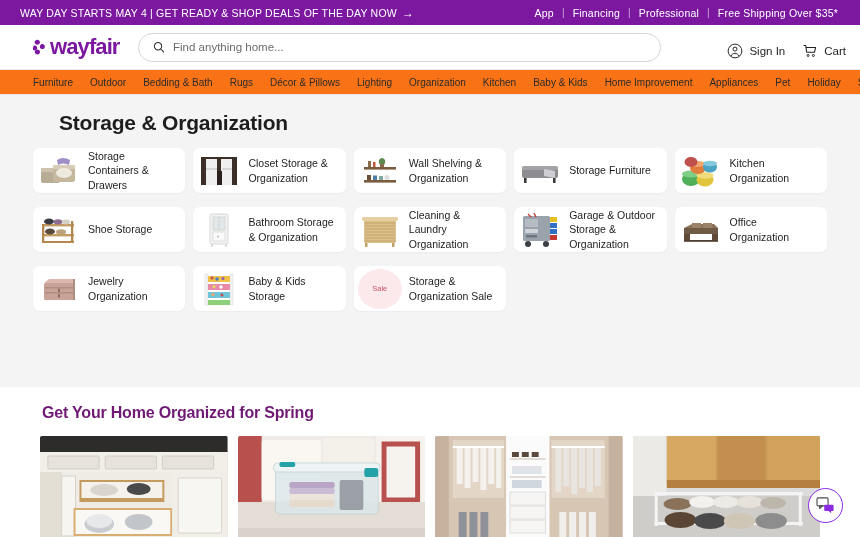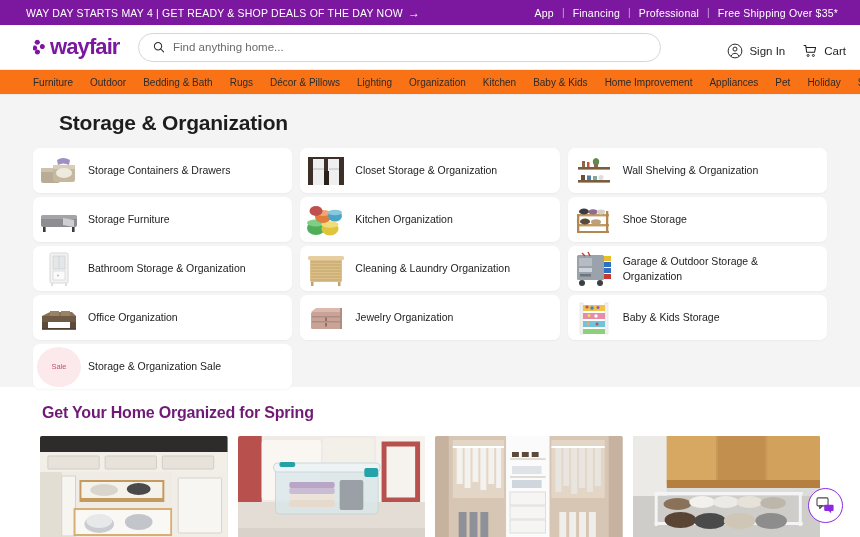--- a/index.html
+++ b/index.html
@@ -23,7 +23,7 @@
   }
   .promo-deal {
     position: absolute;
-    left: 26px;
+    left: 20px;
     display: flex;
     align-items: center;
     gap: 5px;

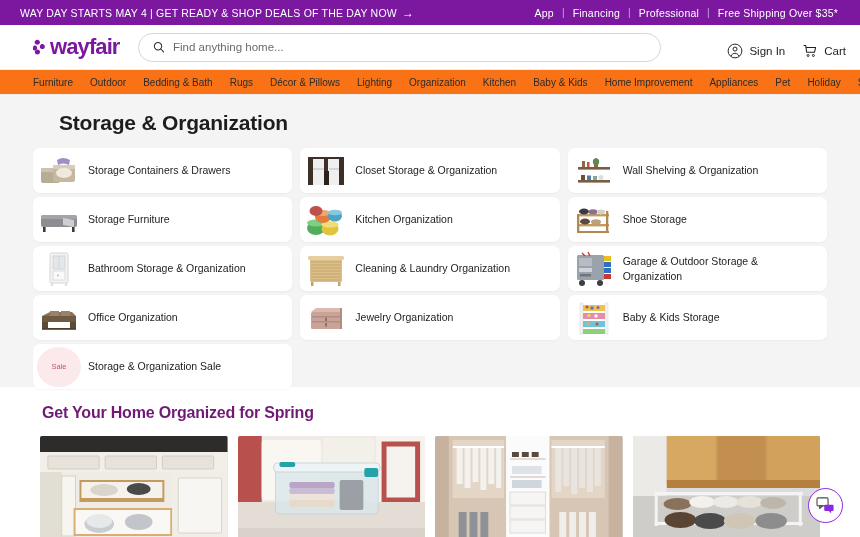--- a/index.html
+++ b/index.html
@@ -142,8 +142,8 @@
   }
   .tile-grid {
     display: grid;
-    grid-template-columns: repeat(3, 1fr);
-    gap: 4px 8px;
+    grid-template-columns: repeat(5, 1fr);
+    gap: 14px 8px;
   }
   .tile {
     background: #ffffff;

